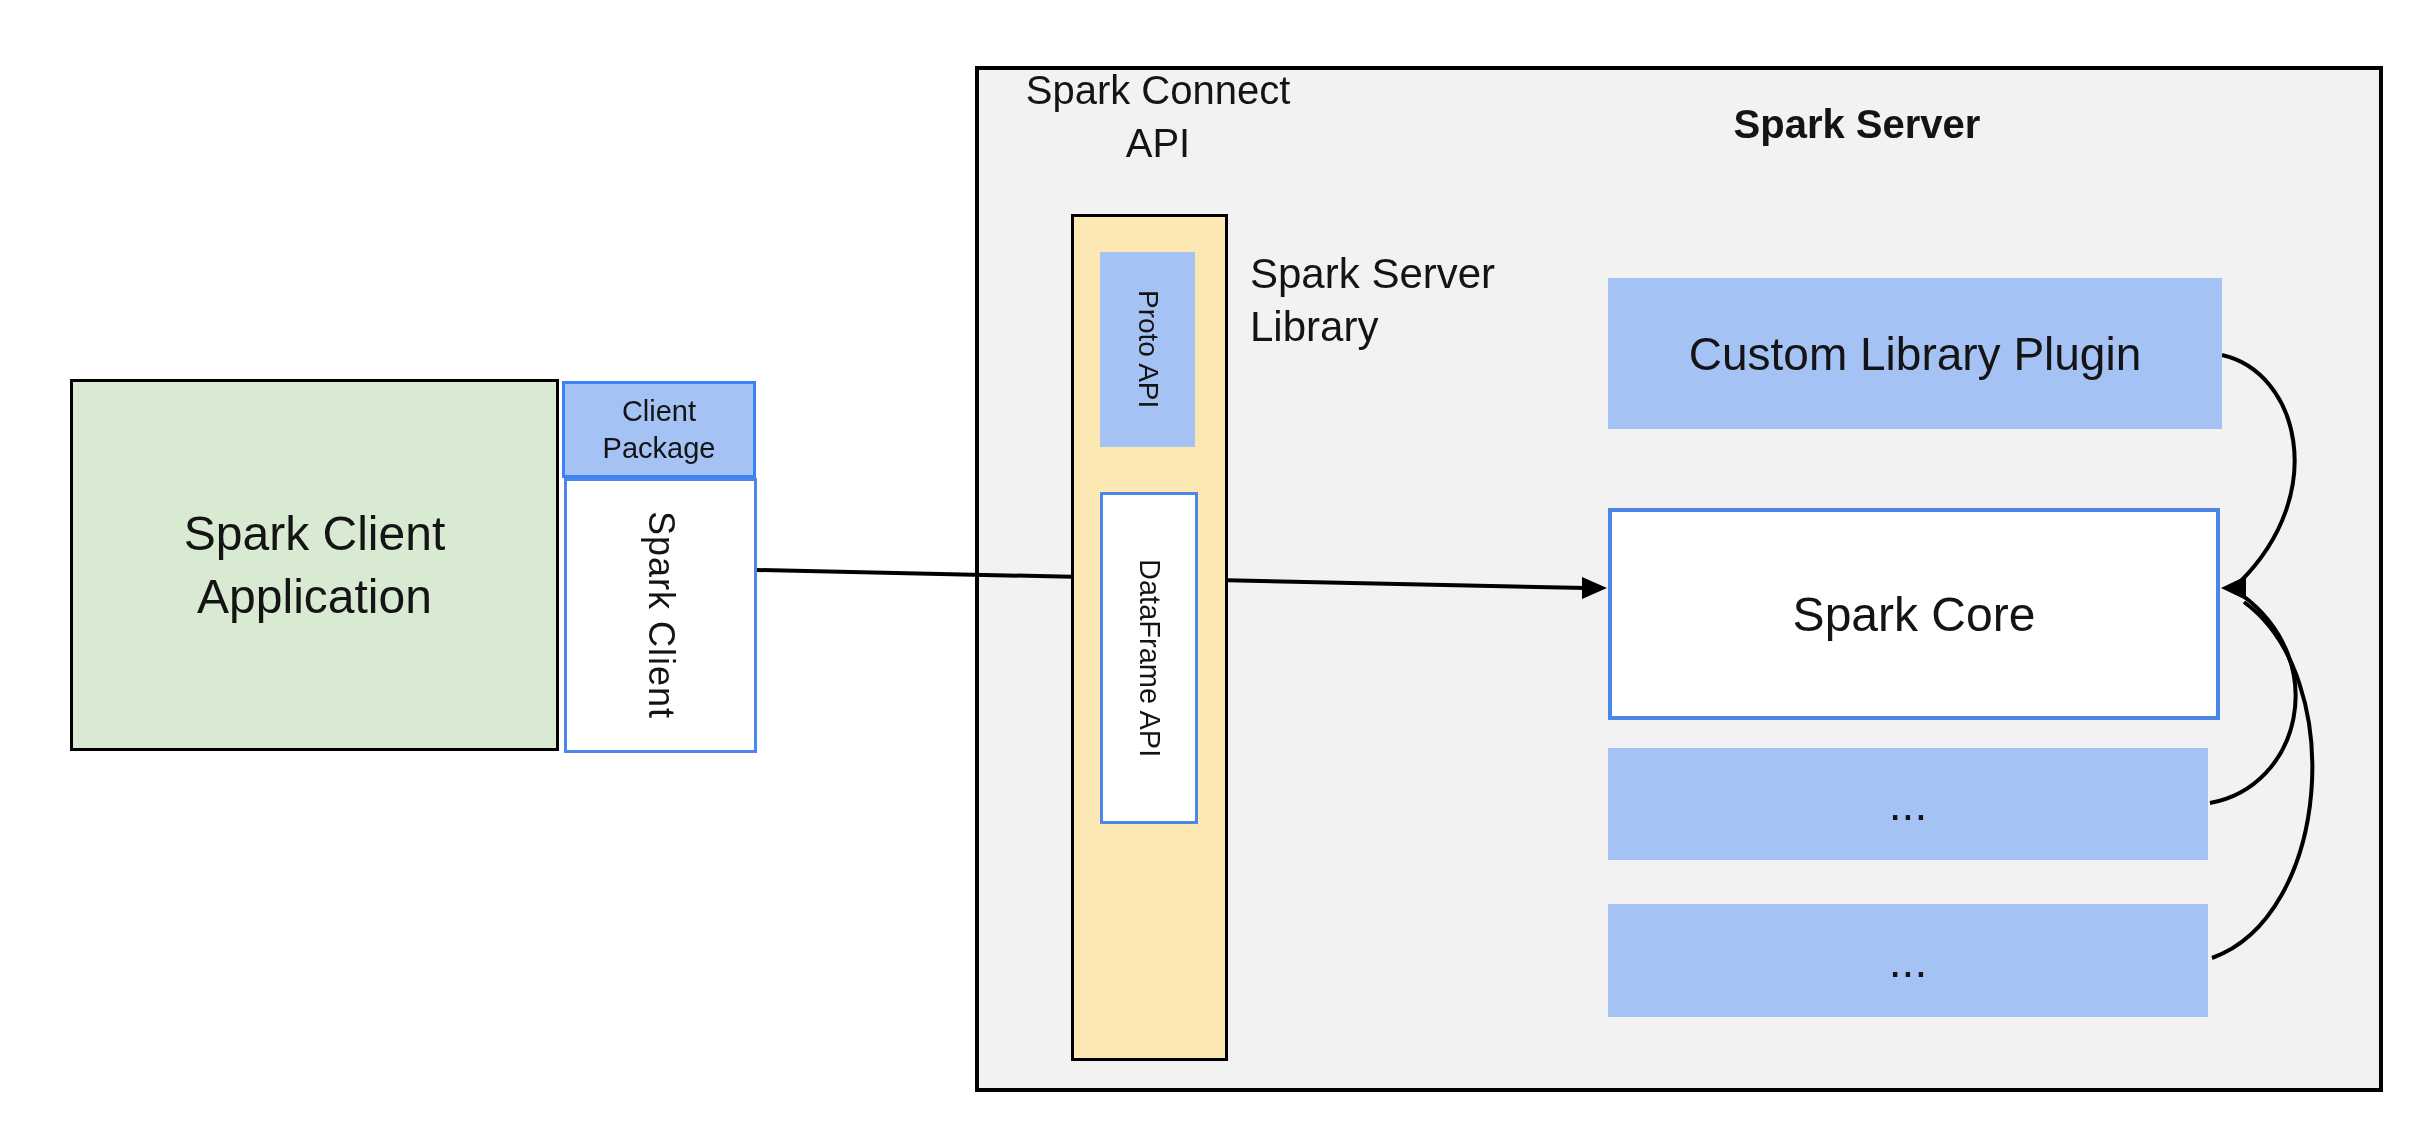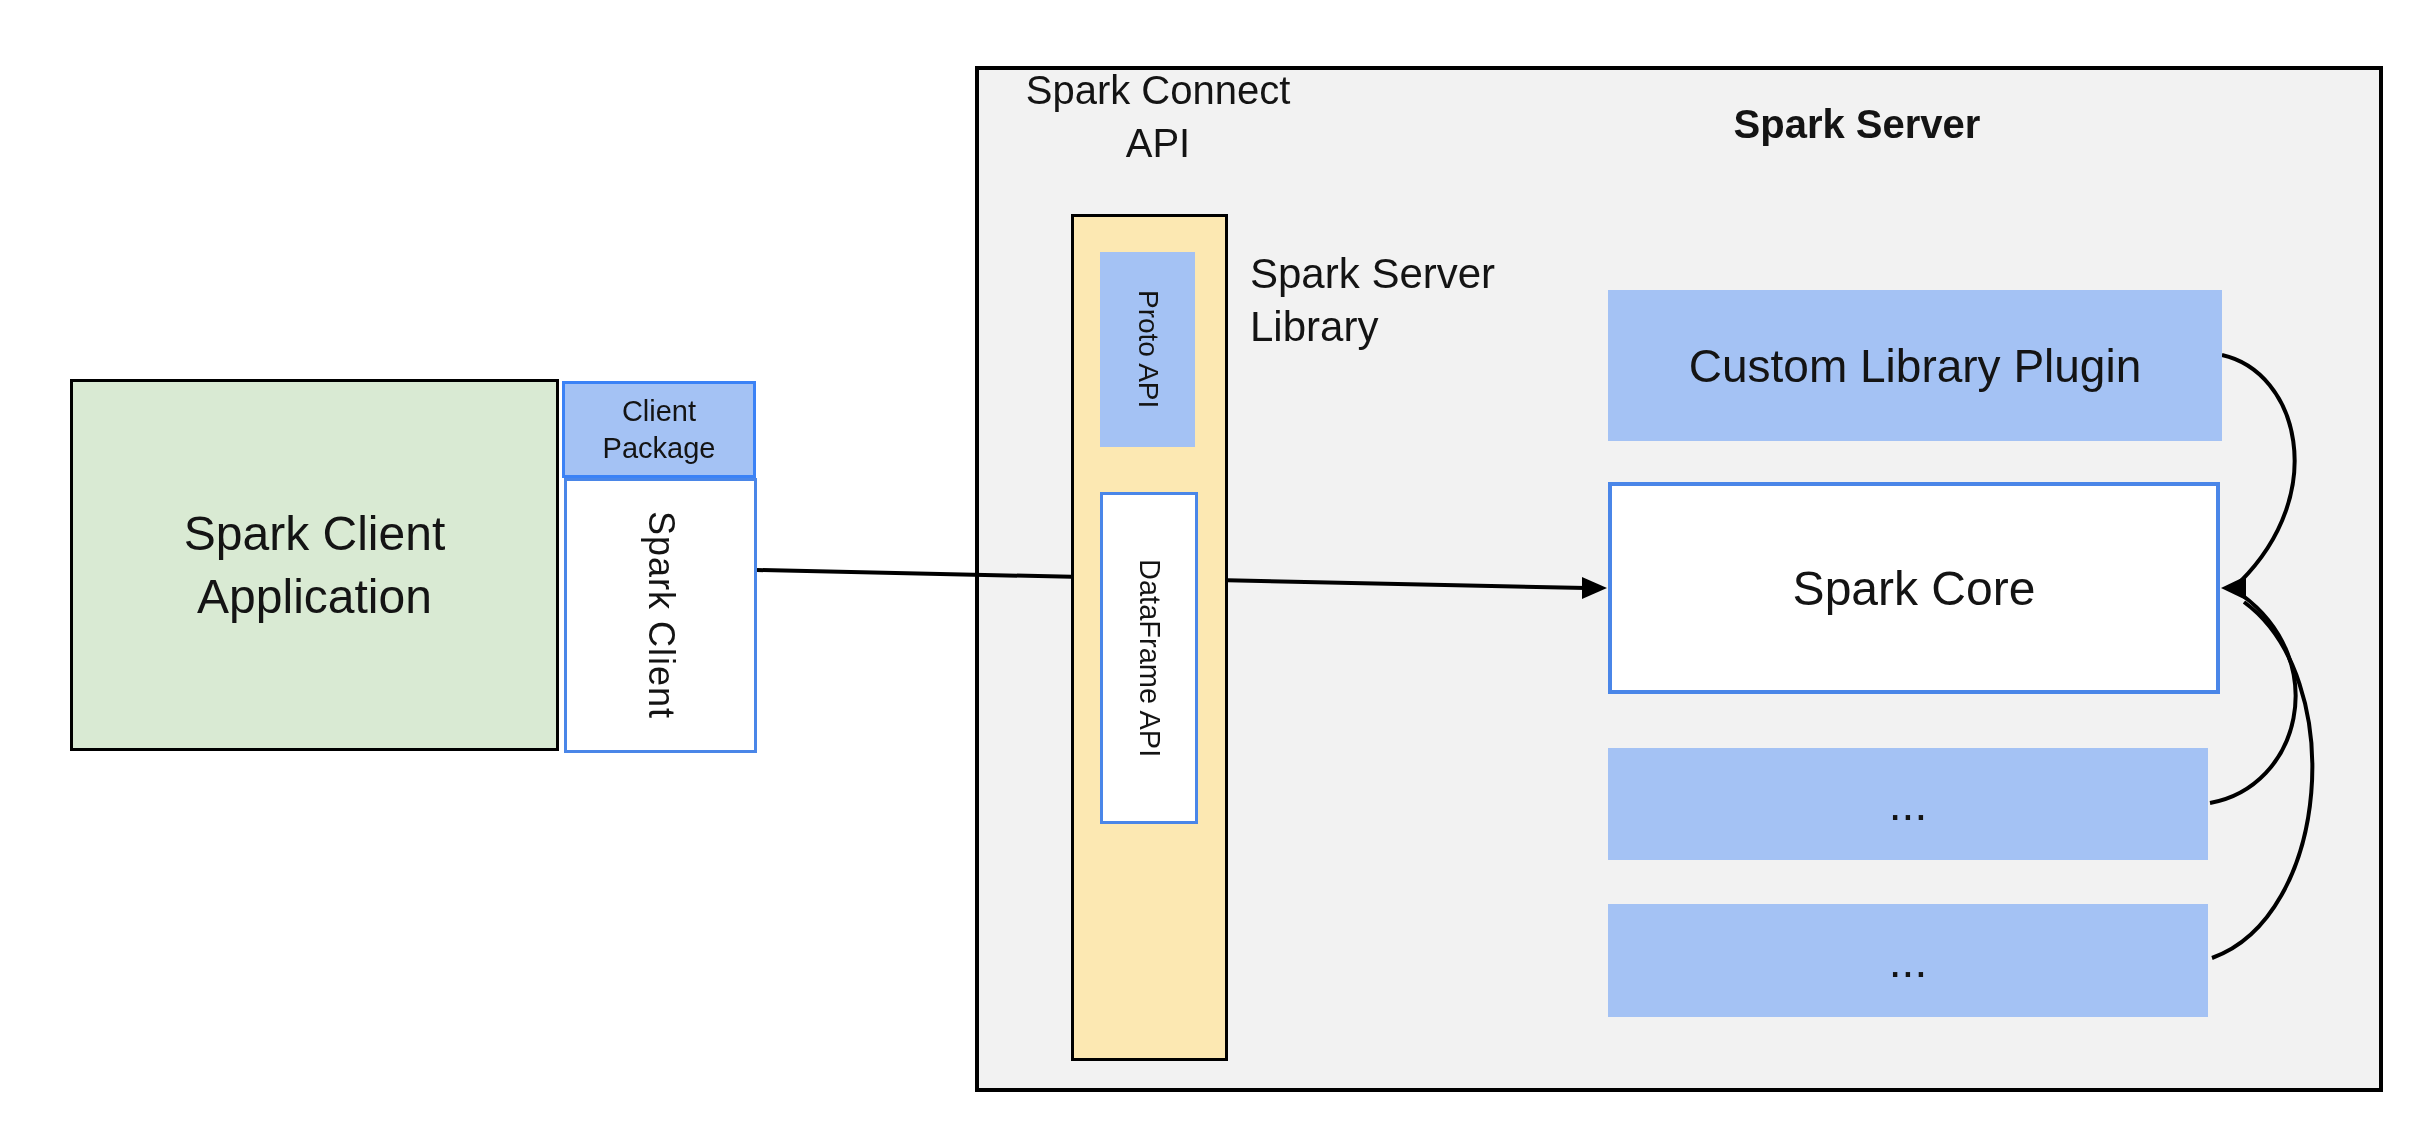--- a/index.html
+++ b/index.html
@@ -44,7 +44,7 @@
   .library-label{left:1250px;top:248px;width:330px;text-align:left;
                  font-size:42px;line-height:1.25;}
 
-  .plugin-box{left:1608px;top:290px;width:614px;height:151px;background:#a4c2f4;}
+  .plugin-box{left:1608px;top:278px;width:614px;height:151px;background:#a4c2f4;}
   .plugin-label{font-size:46px;}
   .core-box{left:1608px;top:482px;width:612px;height:212px;
             background:#fff;border:4px solid #4a86e8;}

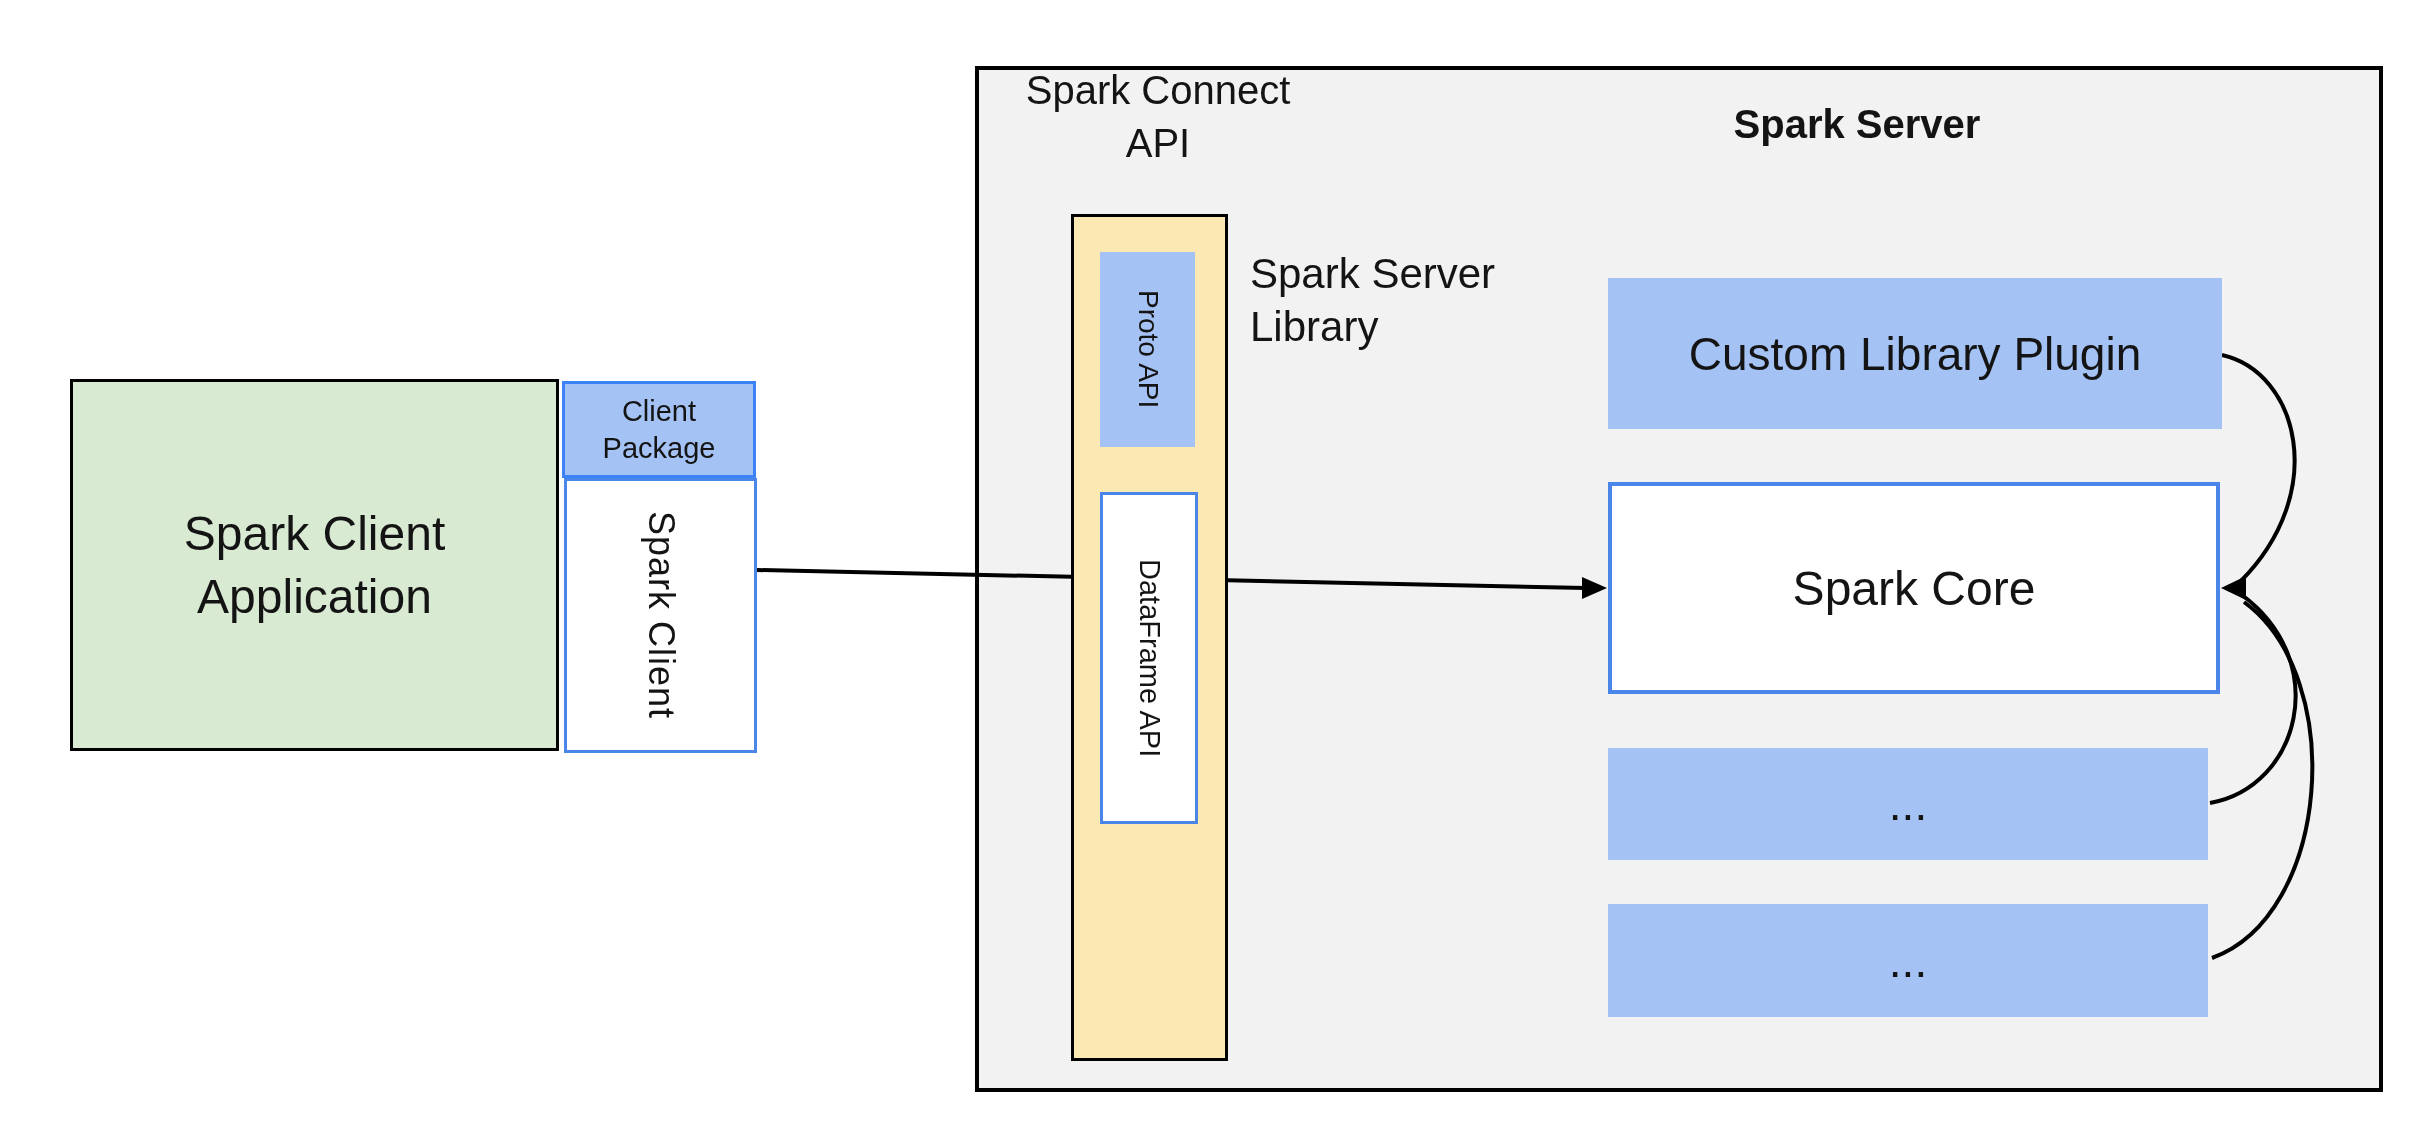--- a/index.html
+++ b/index.html
@@ -46,7 +46,7 @@
 
   .plugin-box{left:1608px;top:278px;width:614px;height:151px;background:#a4c2f4;}
   .plugin-label{font-size:46px;}
-  .core-box{left:1608px;top:482px;width:612px;height:212px;
+  .core-box{left:1608px;top:508px;width:612px;height:212px;
             background:#fff;border:4px solid #4a86e8;}
   .core-label{font-size:48px;}
   .module-box1{left:1608px;top:748px;width:600px;height:112px;background:#a4c2f4;}

